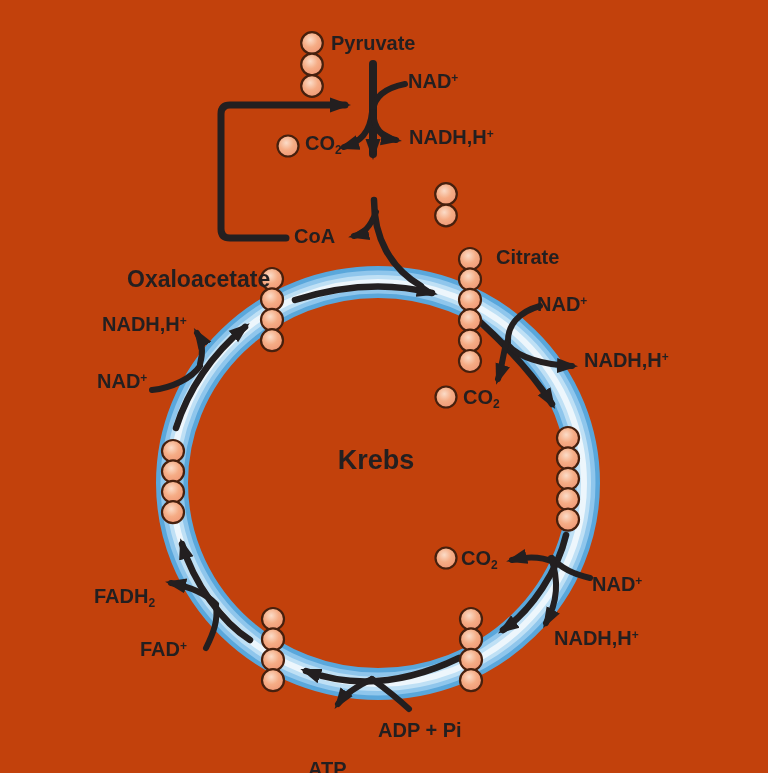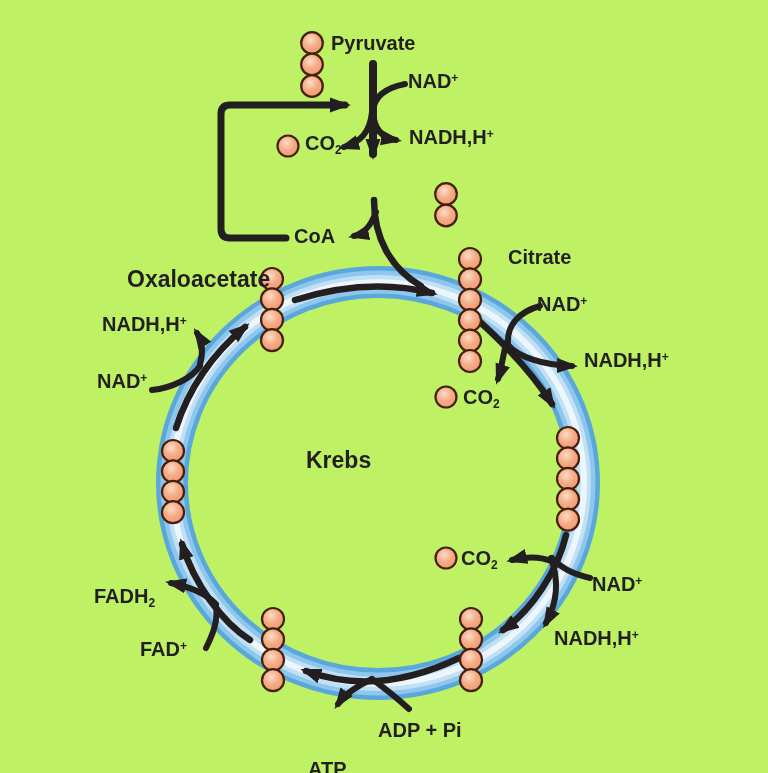--- a/index.html
+++ b/index.html
@@ -3,7 +3,7 @@
 <meta charset="utf-8">
 <style>
   html,body{margin:0;padding:0;background:#fff;}
-  #canvas{position:relative;width:768px;height:773px;background:#bef264;overflow:hidden;
+  #canvas{position:relative;width:768px;height:773px;background:#c2410c;overflow:hidden;
           font-family:"Liberation Sans","DejaVu Sans",sans-serif;color:#231F20;}
   #diagram-svg{position:absolute;left:0;top:0;}
   .flow{fill:none;stroke:#231F20;stroke-width:6.5;stroke-linecap:round;}

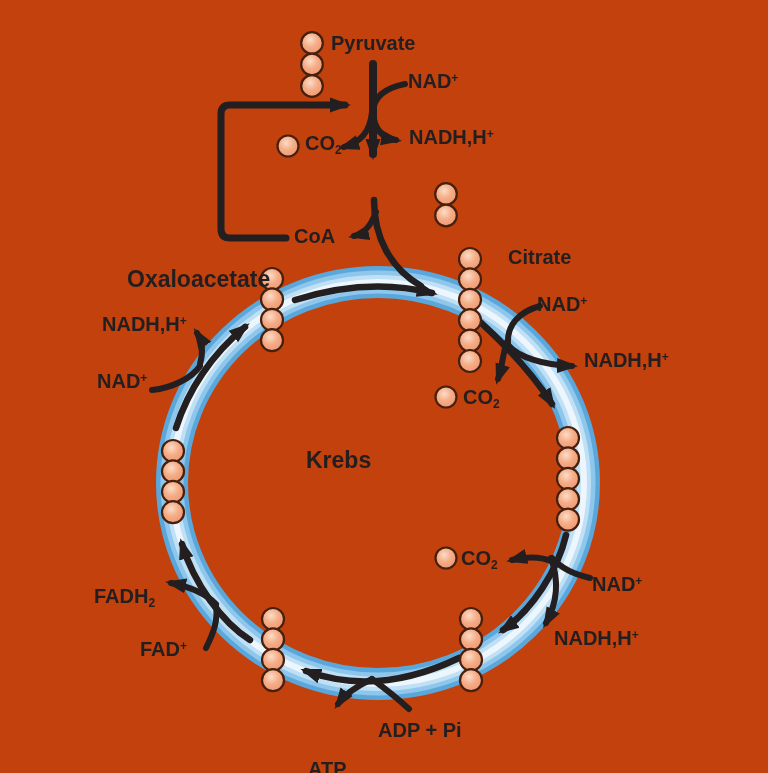--- a/index.html
+++ b/index.html
@@ -156,7 +156,7 @@
   <div class="lbl" style="left:294px;top:225px">
     <span>CoA</span></div>
 
-  <div class="lbl" style="left:508px;top:246px">
+  <div class="lbl" style="left:496px;top:246px">
     <span>Citrate</span></div>
 
   <div class="lbl small" style="left:127px;top:266px">

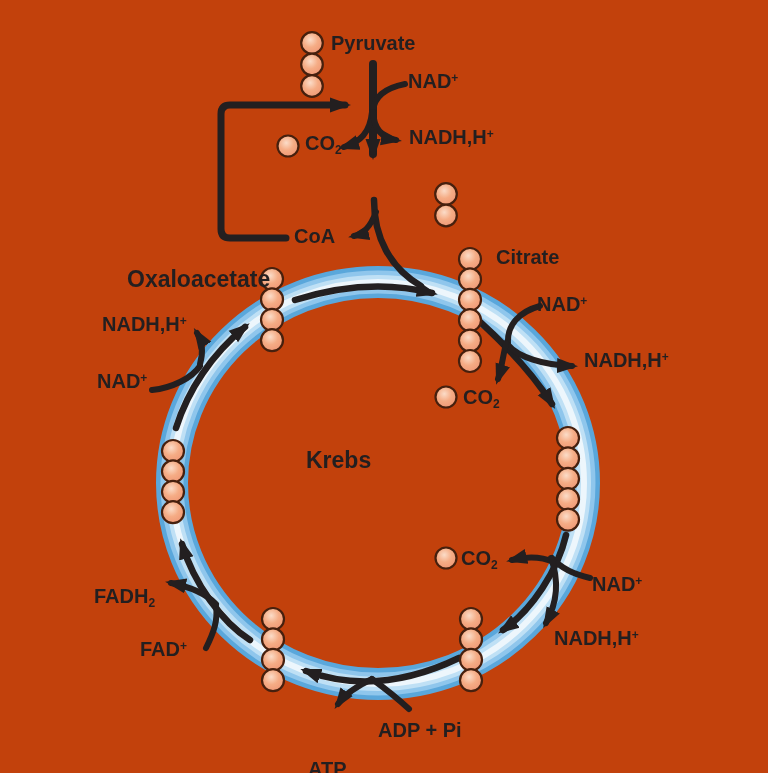--- a/index.html
+++ b/index.html
@@ -15,8 +15,8 @@
   .lbl.small{font-size:23px;}
   .lbl sup{font-size:12px;vertical-align:6px;}
   .lbl sub{font-size:12px;vertical-align:-4px;}
-  .center-lbl{position:absolute;left:306px;top:446px;width:140px;text-align:left;
-              font-weight:700;font-size:23px;line-height:29px;}
+  .center-lbl{position:absolute;left:306px;top:446px;width:140px;text-align:center;
+              font-weight:700;font-size:27px;line-height:29px;}
 </style>
 </head>
 <body>

